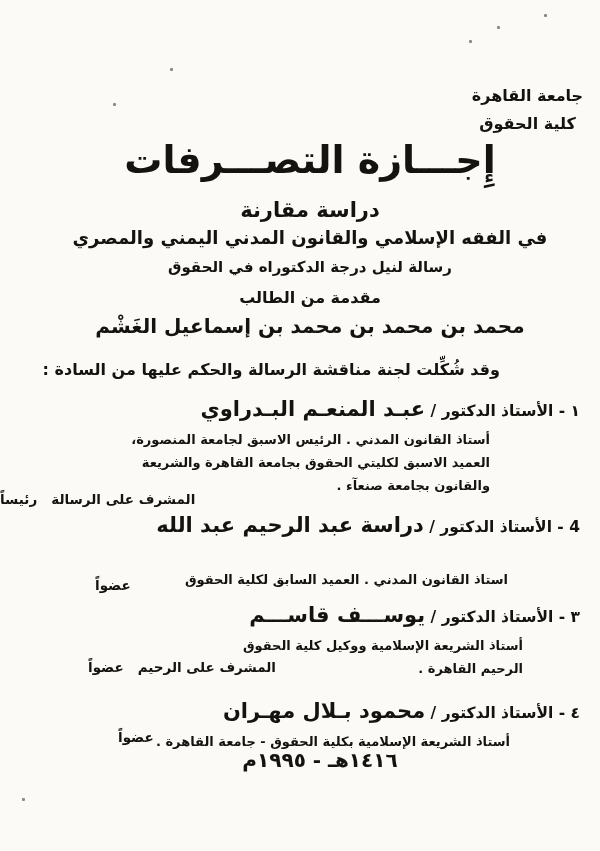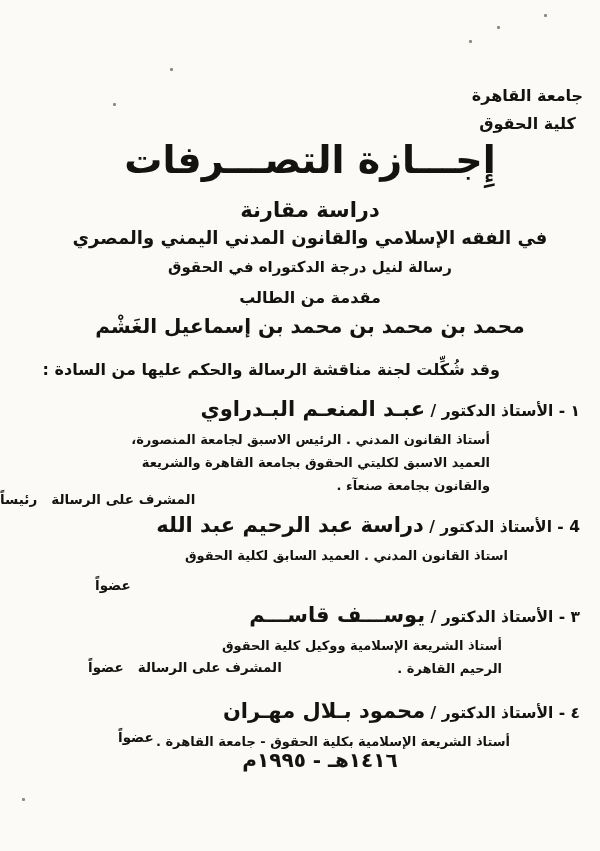--- a/index.html
+++ b/index.html
@@ -65,7 +65,7 @@
       <span>4 - الأستاذ الدكتور /</span>
       <span class="ename">دراسة عبد الرحيم عبد الله</span>
     </div>
-    <div class="edetails" style="padding-right:92px;">
+    <div class="edetails" style="padding-right:92px;margin-top:24px;">
       <div>استاذ القانون المدني . العميد السابق لكلية الحقوق</div>
     </div>
   </div>

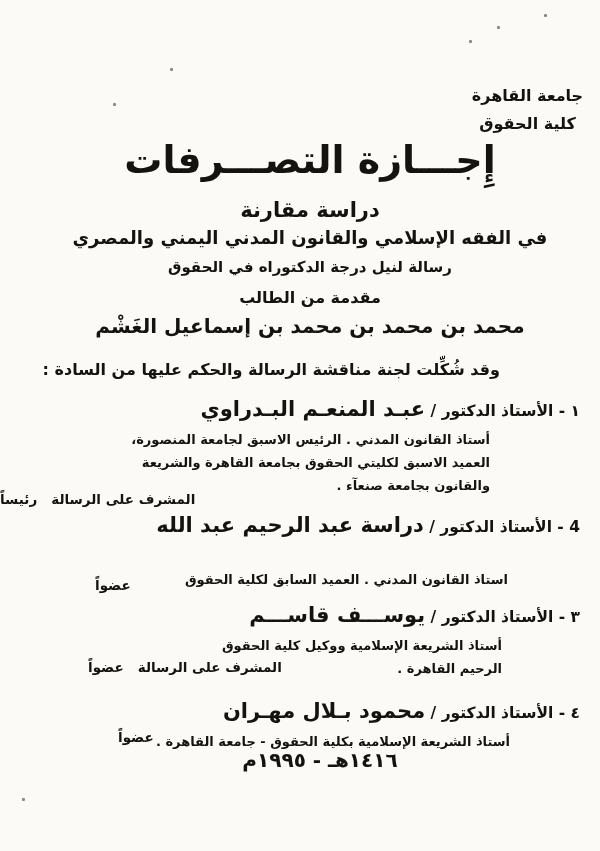--- a/index.html
+++ b/index.html
@@ -76,7 +76,7 @@
       <span>٣ - الأستاذ الدكتور /</span>
       <span class="ename">يوســـف قاســـم</span>
     </div>
-    <div class="edetails" style="padding-right:98px;">
+    <div class="edetails" style="padding-right:77px;">
       <div>أستاذ الشريعة الإسلامية ووكيل كلية الحقوق</div>
       <div>الرحيم القاهرة .</div>
     </div>

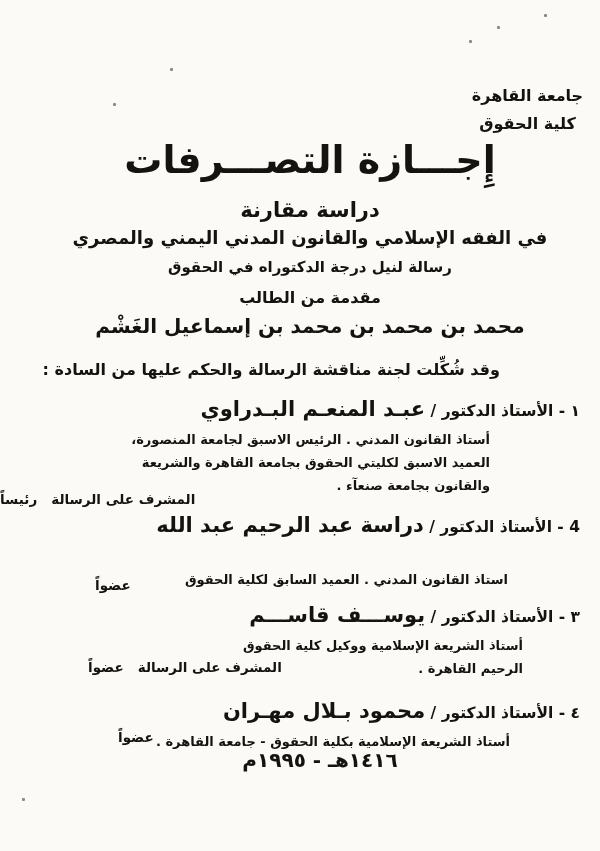--- a/index.html
+++ b/index.html
@@ -81,7 +81,7 @@
       <div>الرحيم القاهرة .</div>
     </div>
   </div>
-  <div class="abs role" style="left:88px;top:659px;">المشرف على الرسالة   عضواً</div>
+  <div class="abs role" style="left:88px;top:659px;">المشرف على الرحيم   عضواً</div>
 
   <div class="abs entry" style="top:694px;">
     <div class="entry-head">

